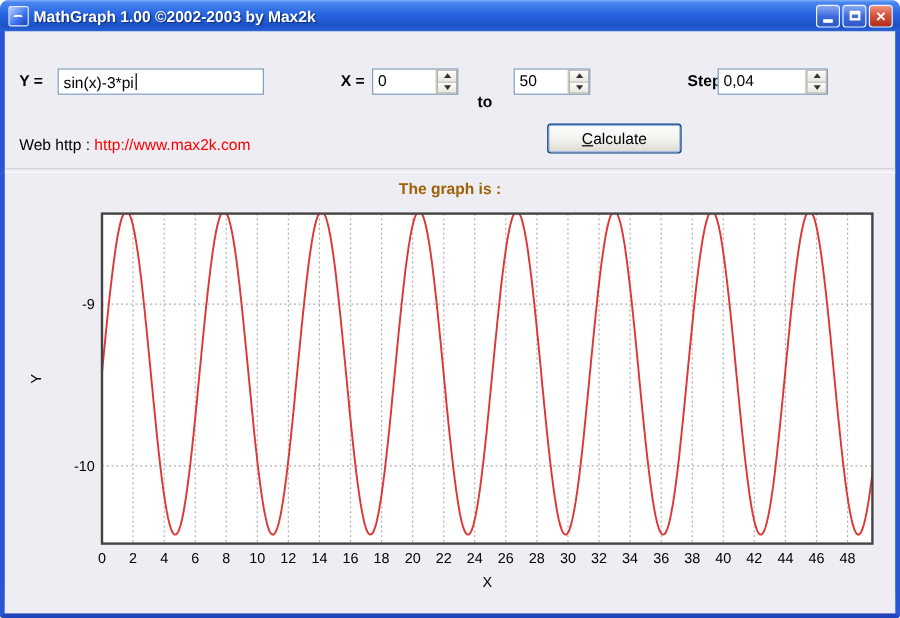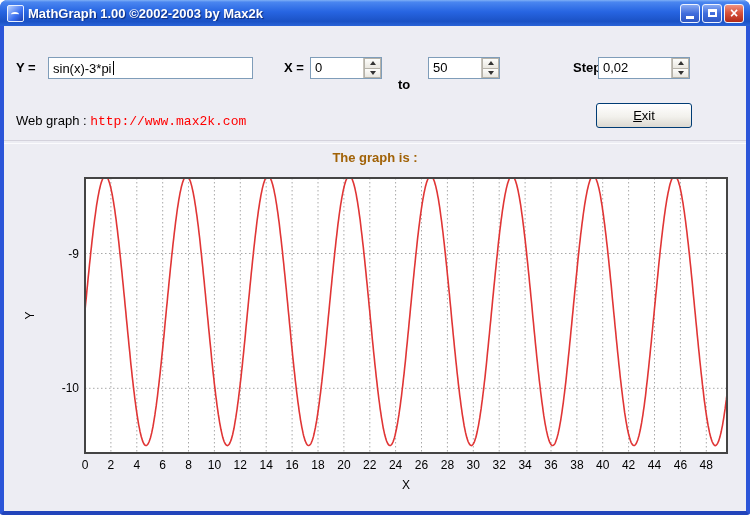--- a/index.html
+++ b/index.html
@@ -88,7 +88,7 @@
   <div class="client">
 
     <span class="lbl" style="left:12px;top:31px;">Y =</span>
-    <div class="textbox" style="left:44px;top:31px;width:205px;">
+    <div class="textbox" style="left:44px;top:31px;width:172px;">
       <span>sin(x)-3*pi</span>
         <span class="caret"></span>
     </div>

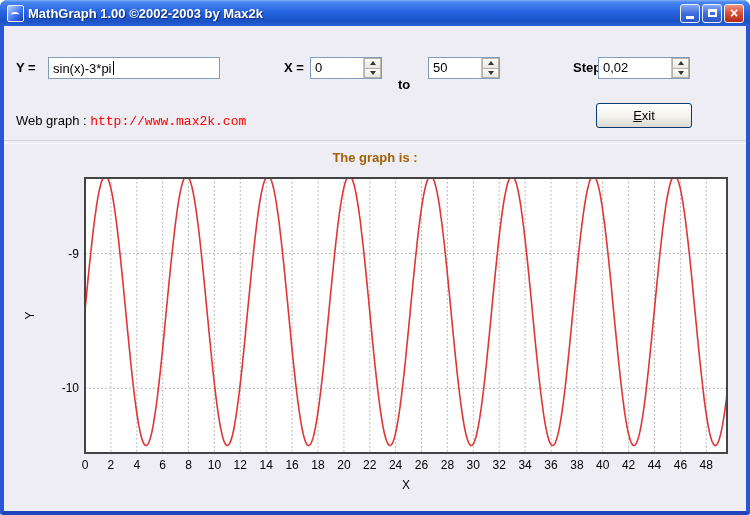--- a/index.html
+++ b/index.html
@@ -107,7 +107,7 @@
     </div>
 
     <span class="lbl" style="left:394px;top:48px;">to</span>
-    <div class="spinner" style="left:424px;top:31px;width:72px;">
+    <div class="spinner" style="left:424px;top:31px;width:64px;">
       <span class="spin-value">50</span>
       <span class="spin-btns">
         <span class="spin-btn">

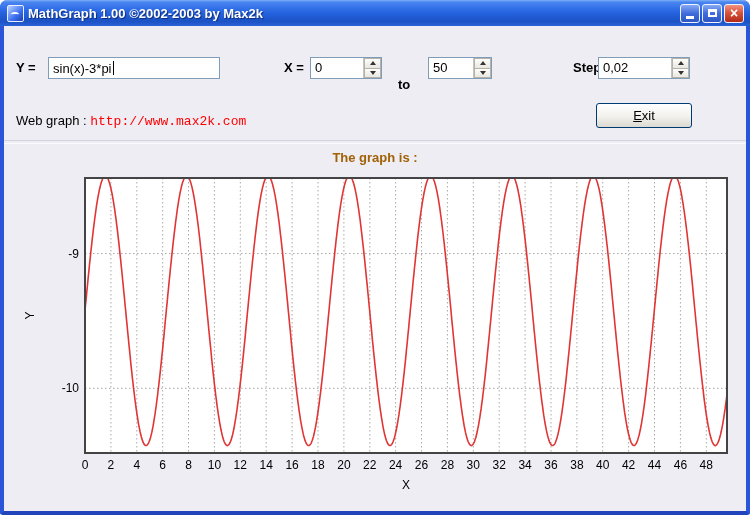--- a/index.html
+++ b/index.html
@@ -121,7 +121,7 @@
 
     <span class="lbl" style="left:569px;top:31px;">Step =</span>
     <div class="spinner" style="left:594px;top:31px;width:92px;">
-      <span class="spin-value">0,02</span>
+      <span class="spin-value">0,04</span>
       <span class="spin-btns">
         <span class="spin-btn">
             <i class="tri-up"></i>

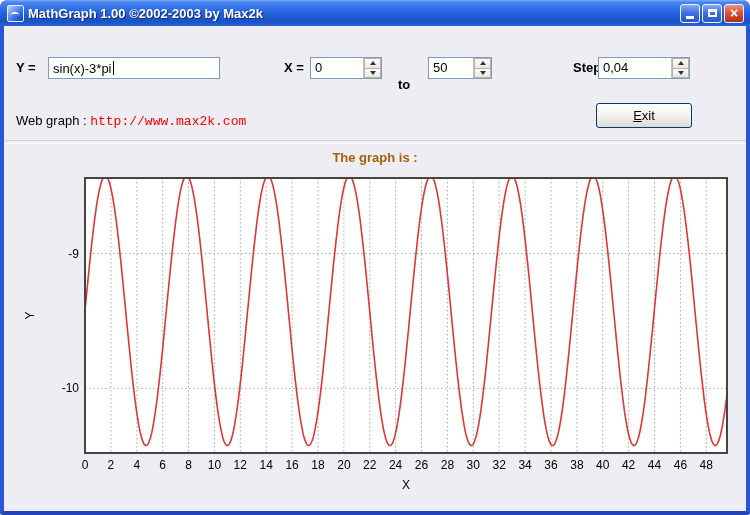--- a/index.html
+++ b/index.html
@@ -133,7 +133,7 @@
     </div>
 
     <span class="lbl lbl-normal" style="left:12px;top:84px;">
-      <span>Web graph :</span>
+      <span>Web http :</span>
       <span class="url">http://www.max2k.com</span>
     </span>
     <button class="xp-btn" style="left:592px;top:77px;width:96px;"><u>E</u>xit</button>

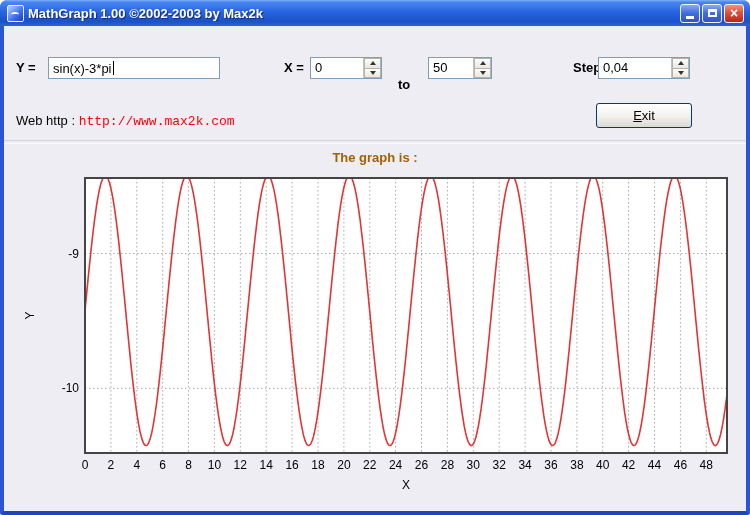--- a/index.html
+++ b/index.html
@@ -56,7 +56,7 @@
     background:linear-gradient(180deg,#ffffff 0%,#f2f1ec 55%,#dcd9d1 100%);padding:0;}
   .xp-btn.default{box-shadow:inset 0 0 0 1px #8fb3ef;}
 
-  .url{color:#ff0000;font-family:Liberation Mono, monospace;}
+  .url{color:#ff0000;}
   .separator{position:absolute;left:0;right:0;height:2px;
     border-top:1px solid #d4d2dc;border-bottom:1px solid #fbfbfd;}
 

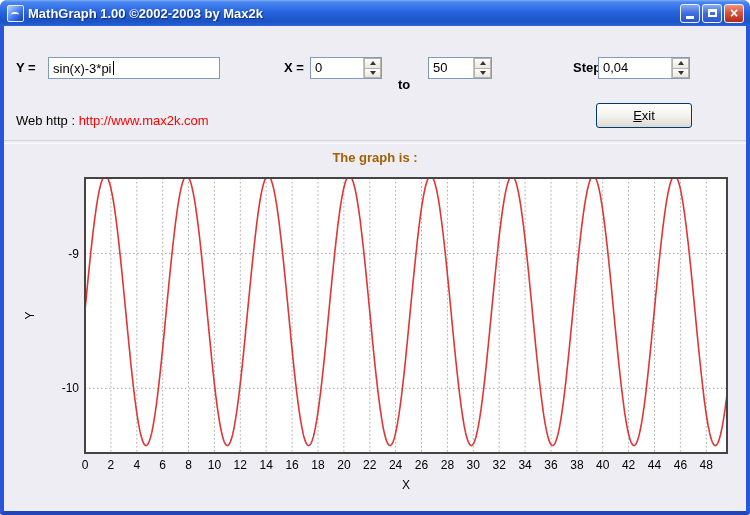--- a/index.html
+++ b/index.html
@@ -136,6 +136,7 @@
       <span>Web http :</span>
       <span class="url">http://www.max2k.com</span>
     </span>
+    <button class="xp-btn default" style="left:452px;top:77px;width:112px;"><u>C</u>alculate</button>
     <button class="xp-btn" style="left:592px;top:77px;width:96px;"><u>E</u>xit</button>
 
     <div class="separator" style="top:114px;"></div>

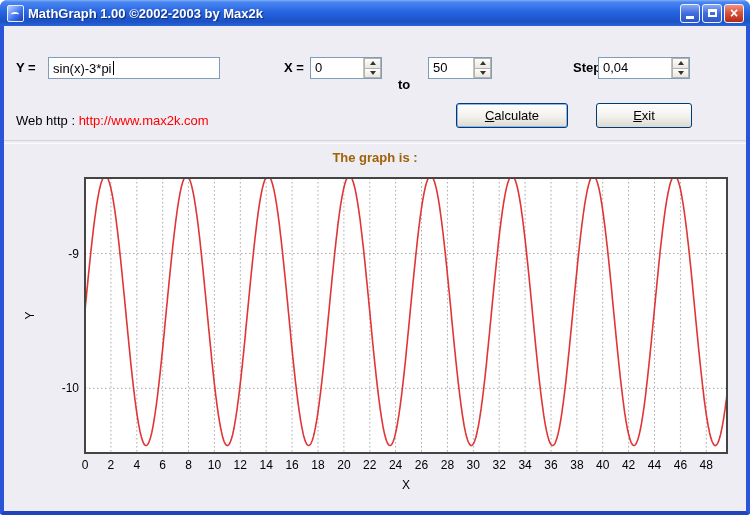--- a/index.html
+++ b/index.html
@@ -137,7 +137,6 @@
       <span class="url">http://www.max2k.com</span>
     </span>
     <button class="xp-btn default" style="left:452px;top:77px;width:112px;"><u>C</u>alculate</button>
-    <button class="xp-btn" style="left:592px;top:77px;width:96px;"><u>E</u>xit</button>
 
     <div class="separator" style="top:114px;"></div>
 

